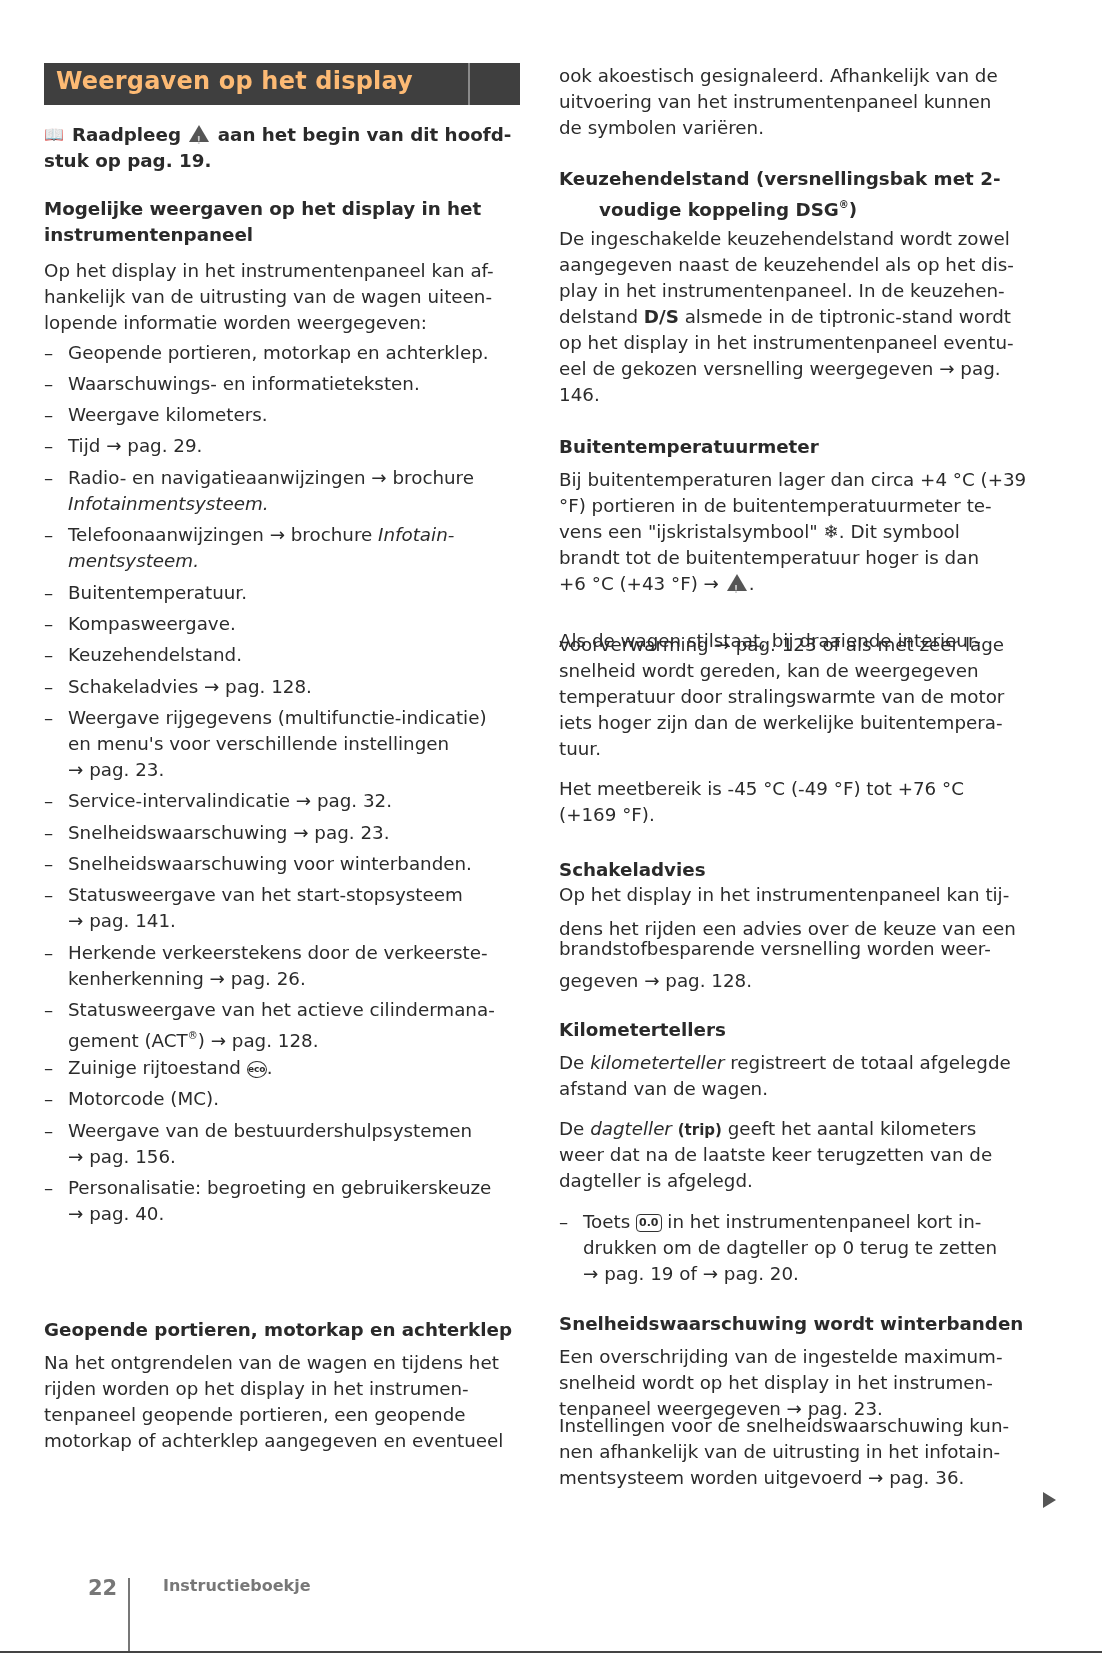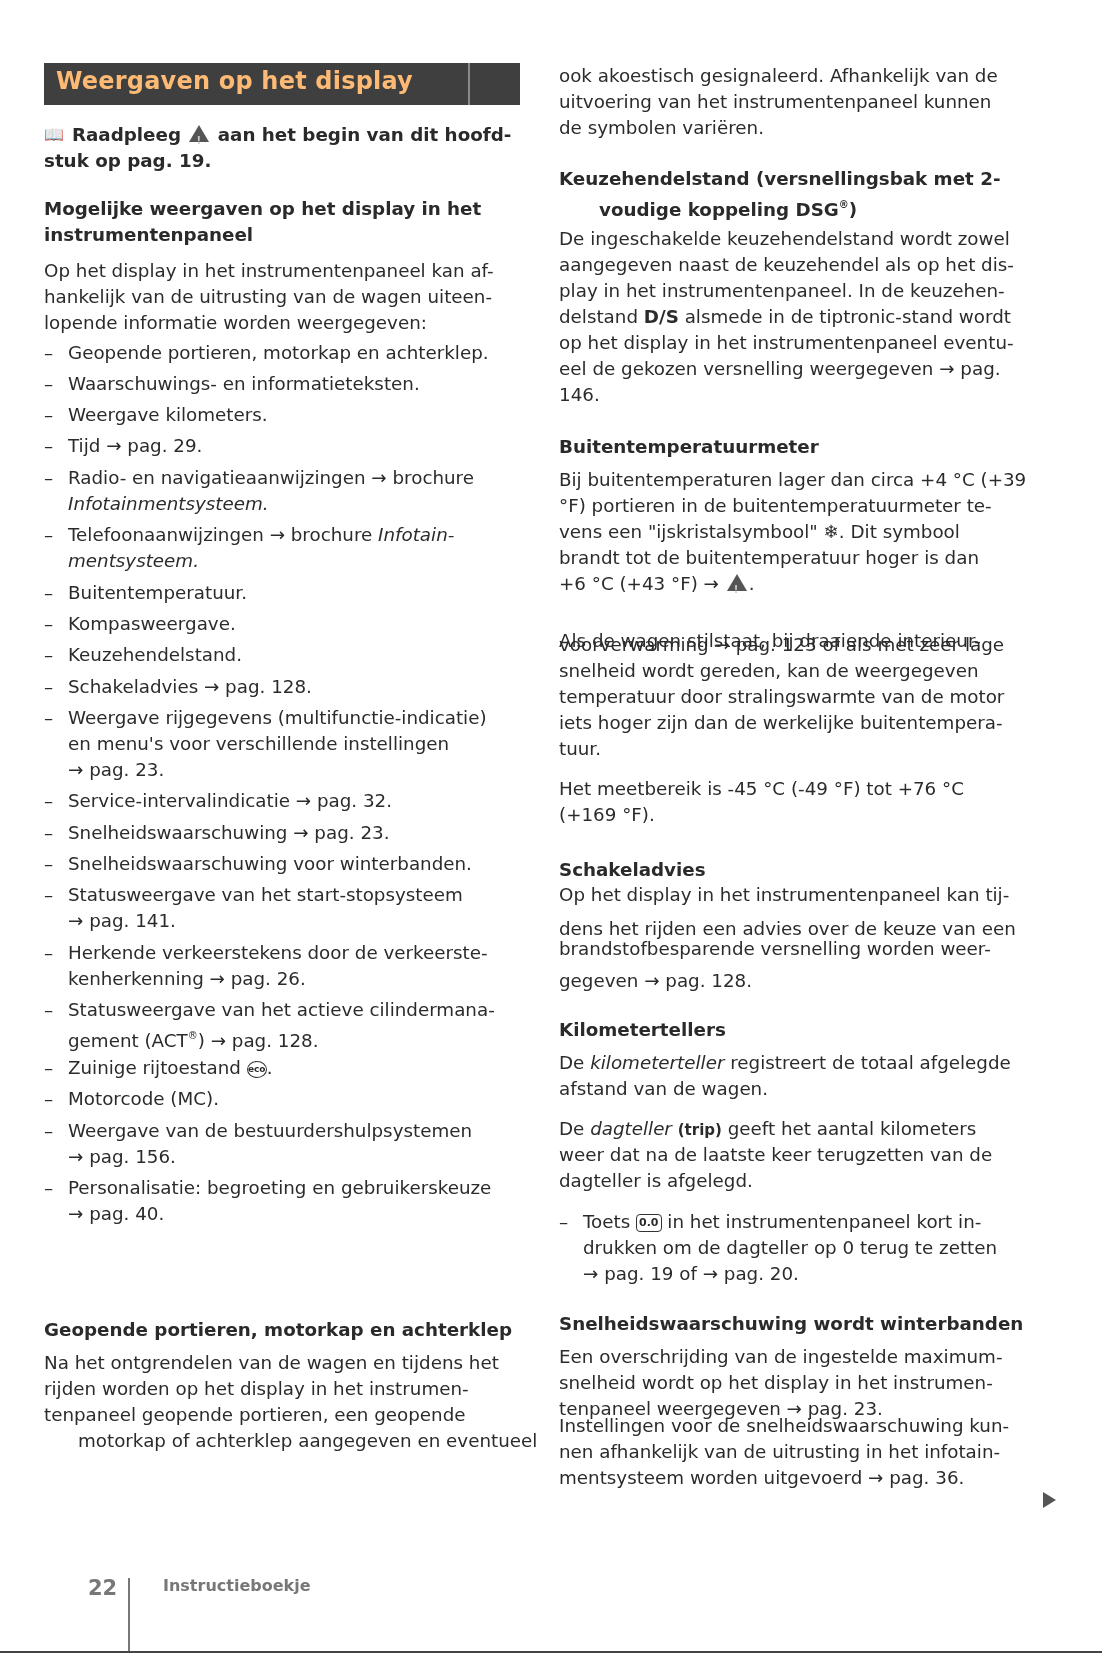--- a/index.html
+++ b/index.html
@@ -177,7 +177,7 @@
 <div class="p" style="left:44px; top:1350px;">Na het ontgrendelen van de wagen en tijdens het</div>
 <div class="p" style="left:44px; top:1376px;">rijden worden op het display in het instrumen-</div>
 <div class="p" style="left:44px; top:1402px;">tenpaneel geopende portieren, een geopende</div>
-<div class="p" style="left:44px; top:1428px;margin-left:34px;">motorkap of achterklep aangegeven en eventueel</div>
+<div class="p" style="left:44px; top:1428px;">motorkap of achterklep aangegeven en eventueel</div>
 
 <div class="p" style="left:559px; top:63px;">ook akoestisch gesignaleerd. Afhankelijk van de</div>
 <div class="p" style="left:559px; top:89px;">uitvoering van het instrumentenpaneel kunnen</div>

